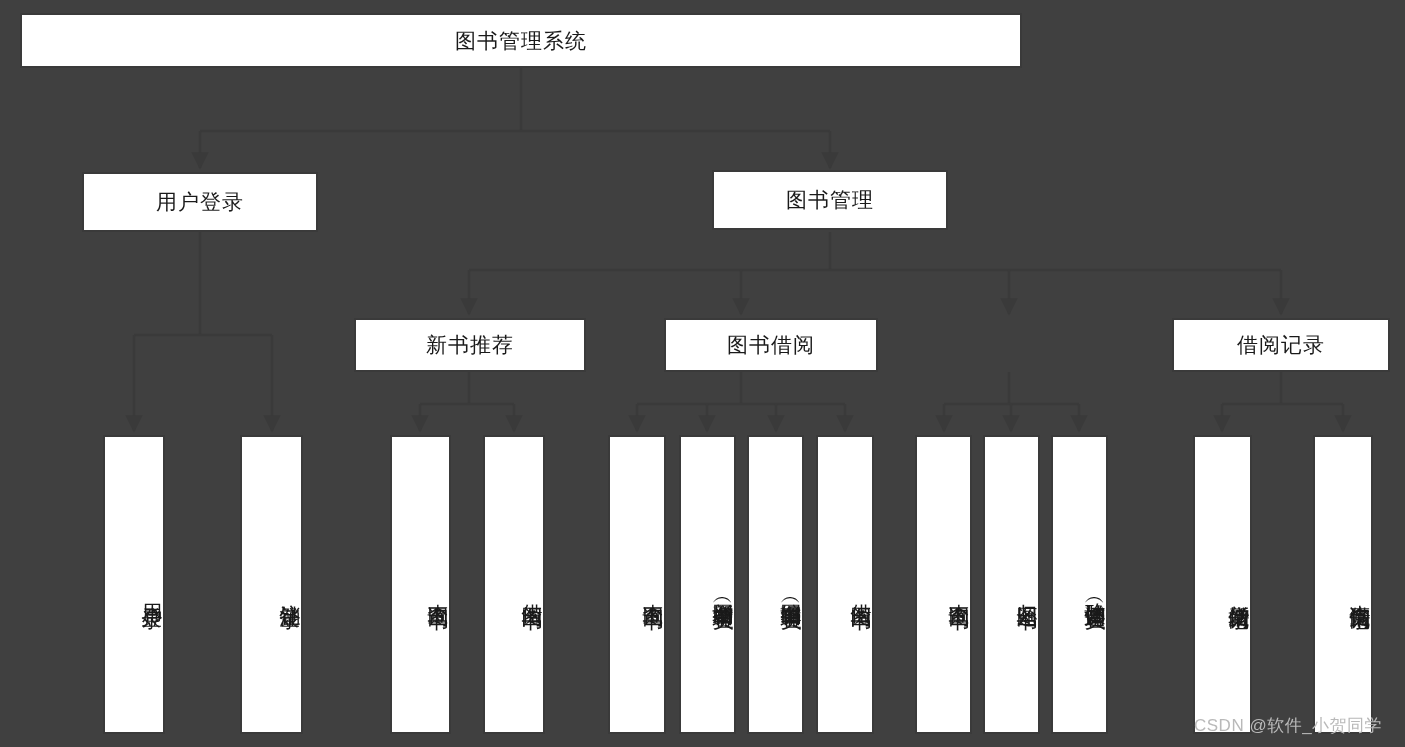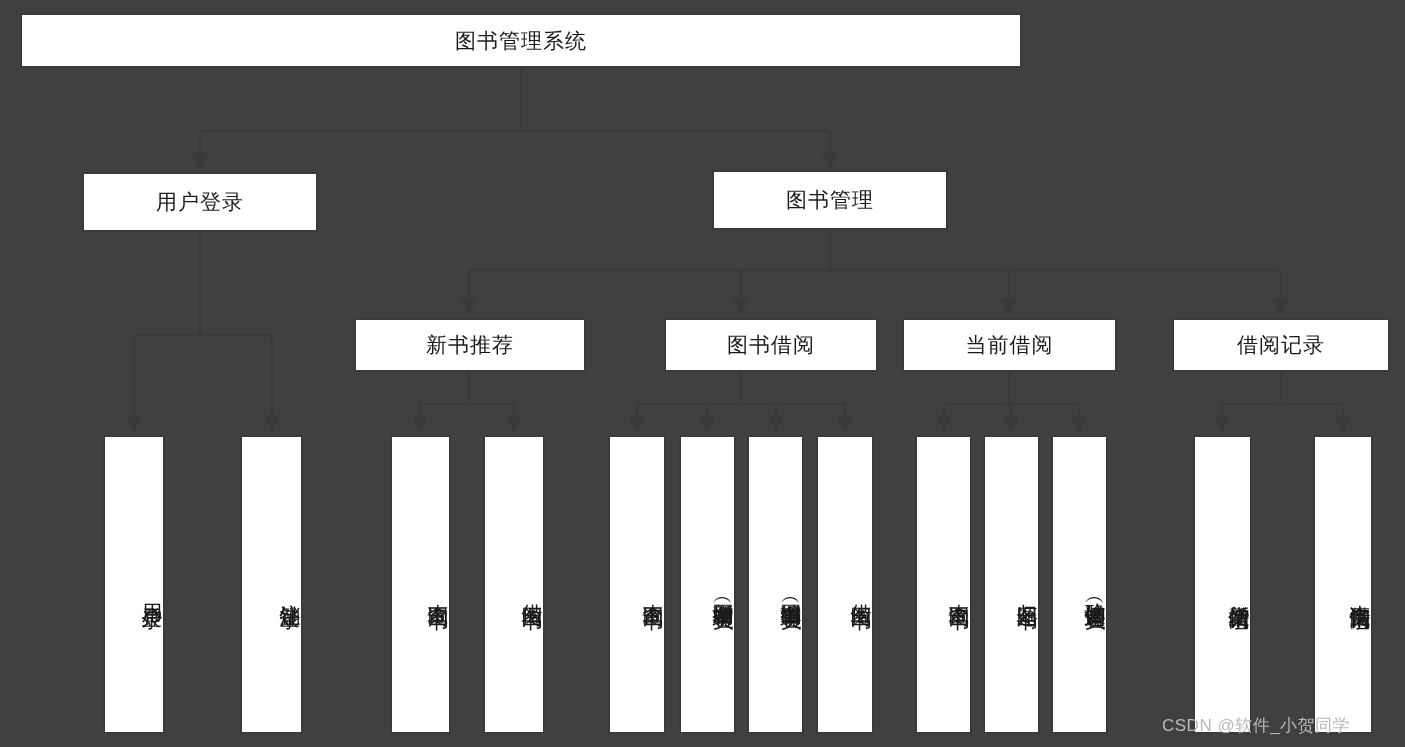--- a/index.html
+++ b/index.html
@@ -124,7 +124,6 @@
 
   <div class="node horizontal" style="left: 354px; top: 318px; width: 232px; height: 54px;">新书推荐</div>
   <div class="node horizontal" style="left: 664px; top: 318px; width: 214px; height: 54px;">图书借阅</div>
-  <div class="node horizontal" style="left: 902px; top: 318px; width: 215px; height: 54px;">当前借阅</div>
   <div class="node horizontal" style="left: 1172px; top: 318px; width: 218px; height: 54px; text-align: right;">借阅记录</div>
 
   <div class="node vertical" style="left: 103px; top: 435px; width: 62px; height: 299px;">用户登录</div>

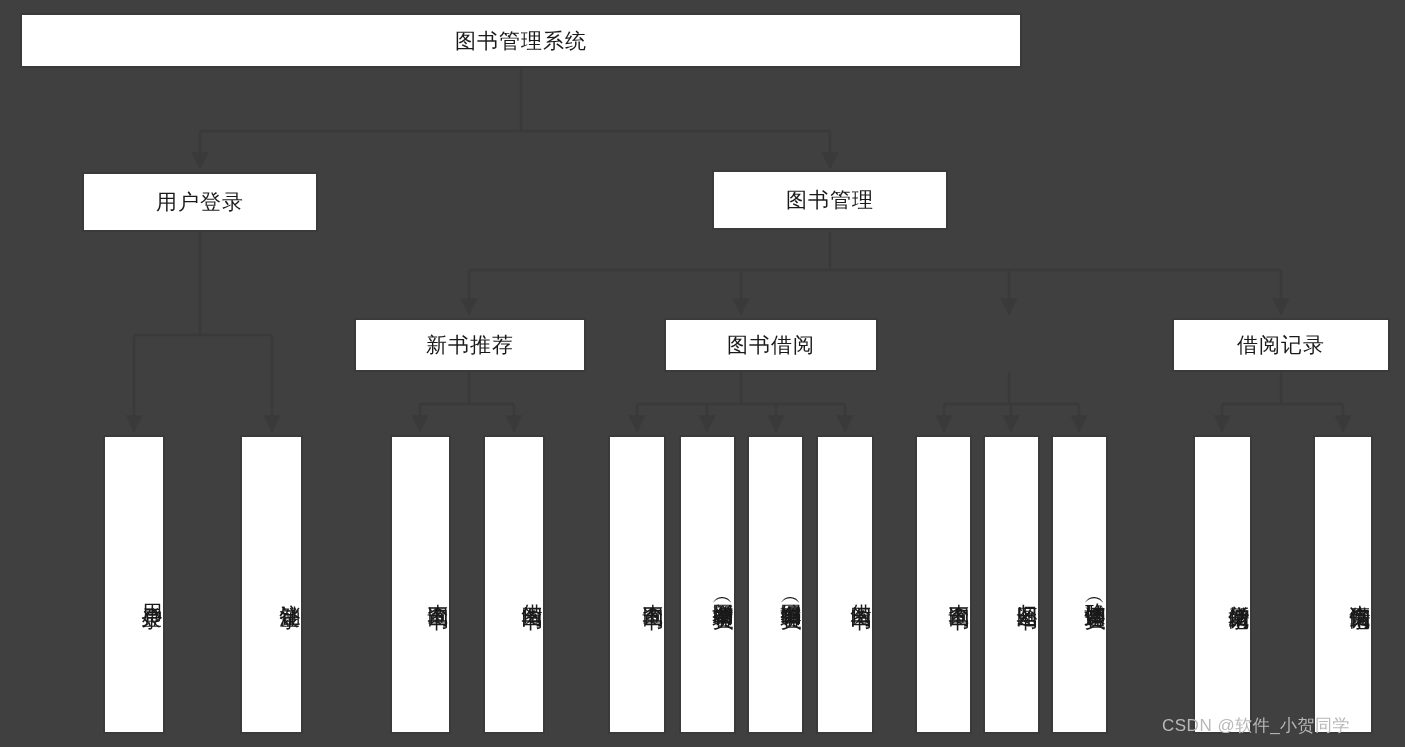--- a/index.html
+++ b/index.html
@@ -54,7 +54,7 @@
   }
   #watermark {
     position: absolute;
-    left: 1162px;
+    left: 1194px;
     top: 714px;
     font-size: 17px;
     color: #b9b9b9;

